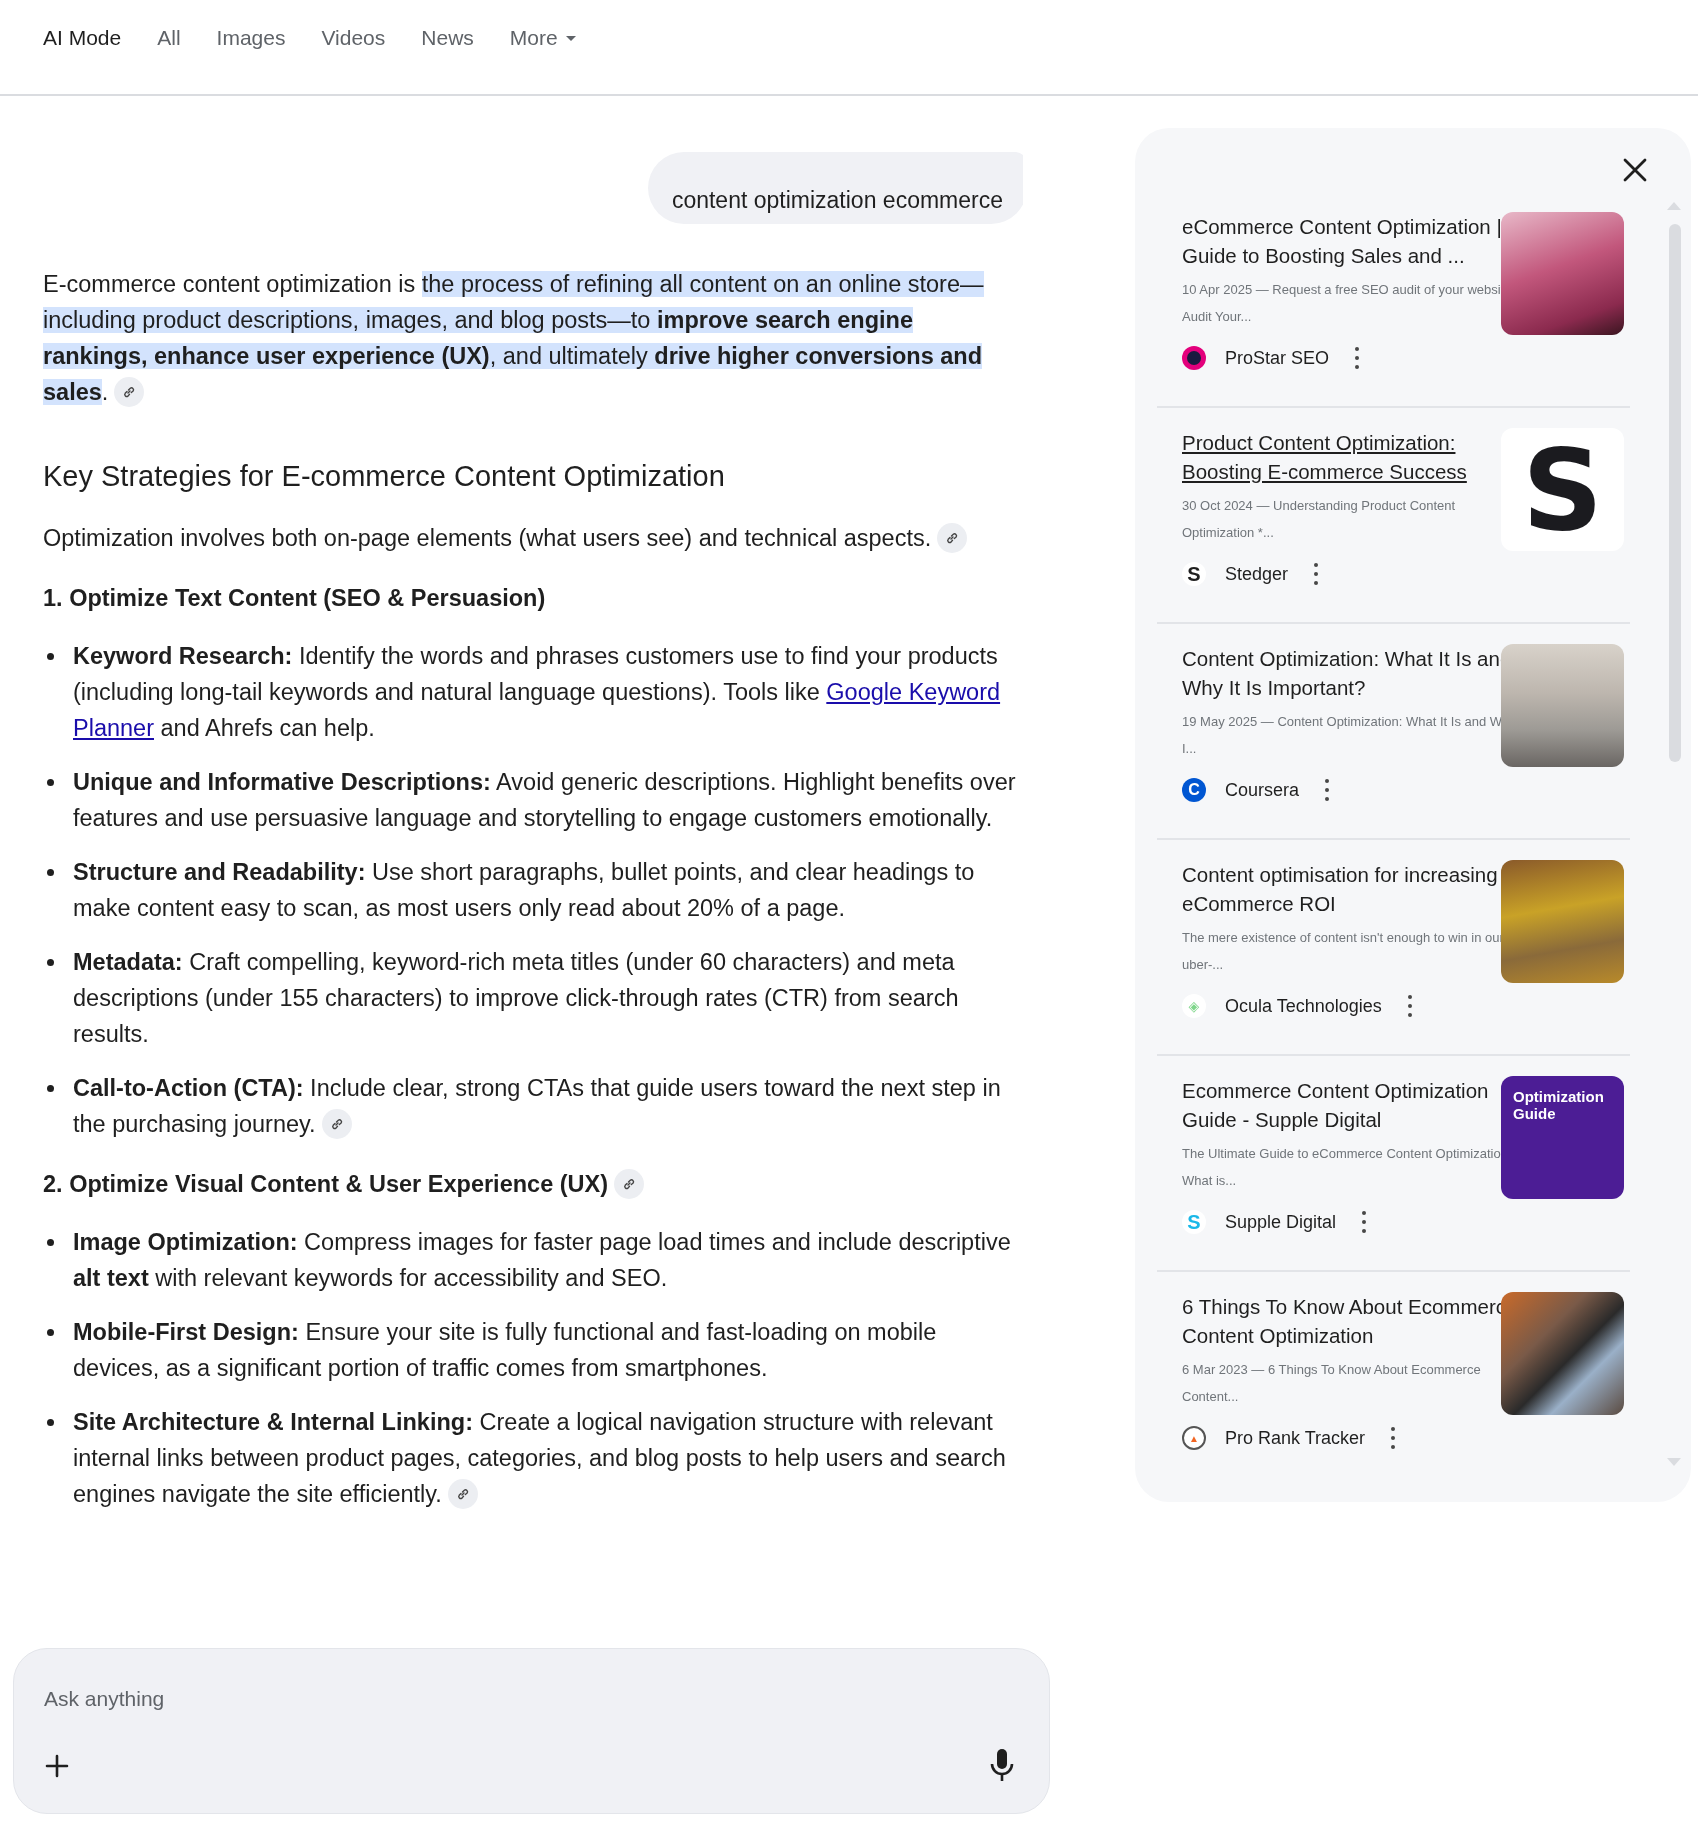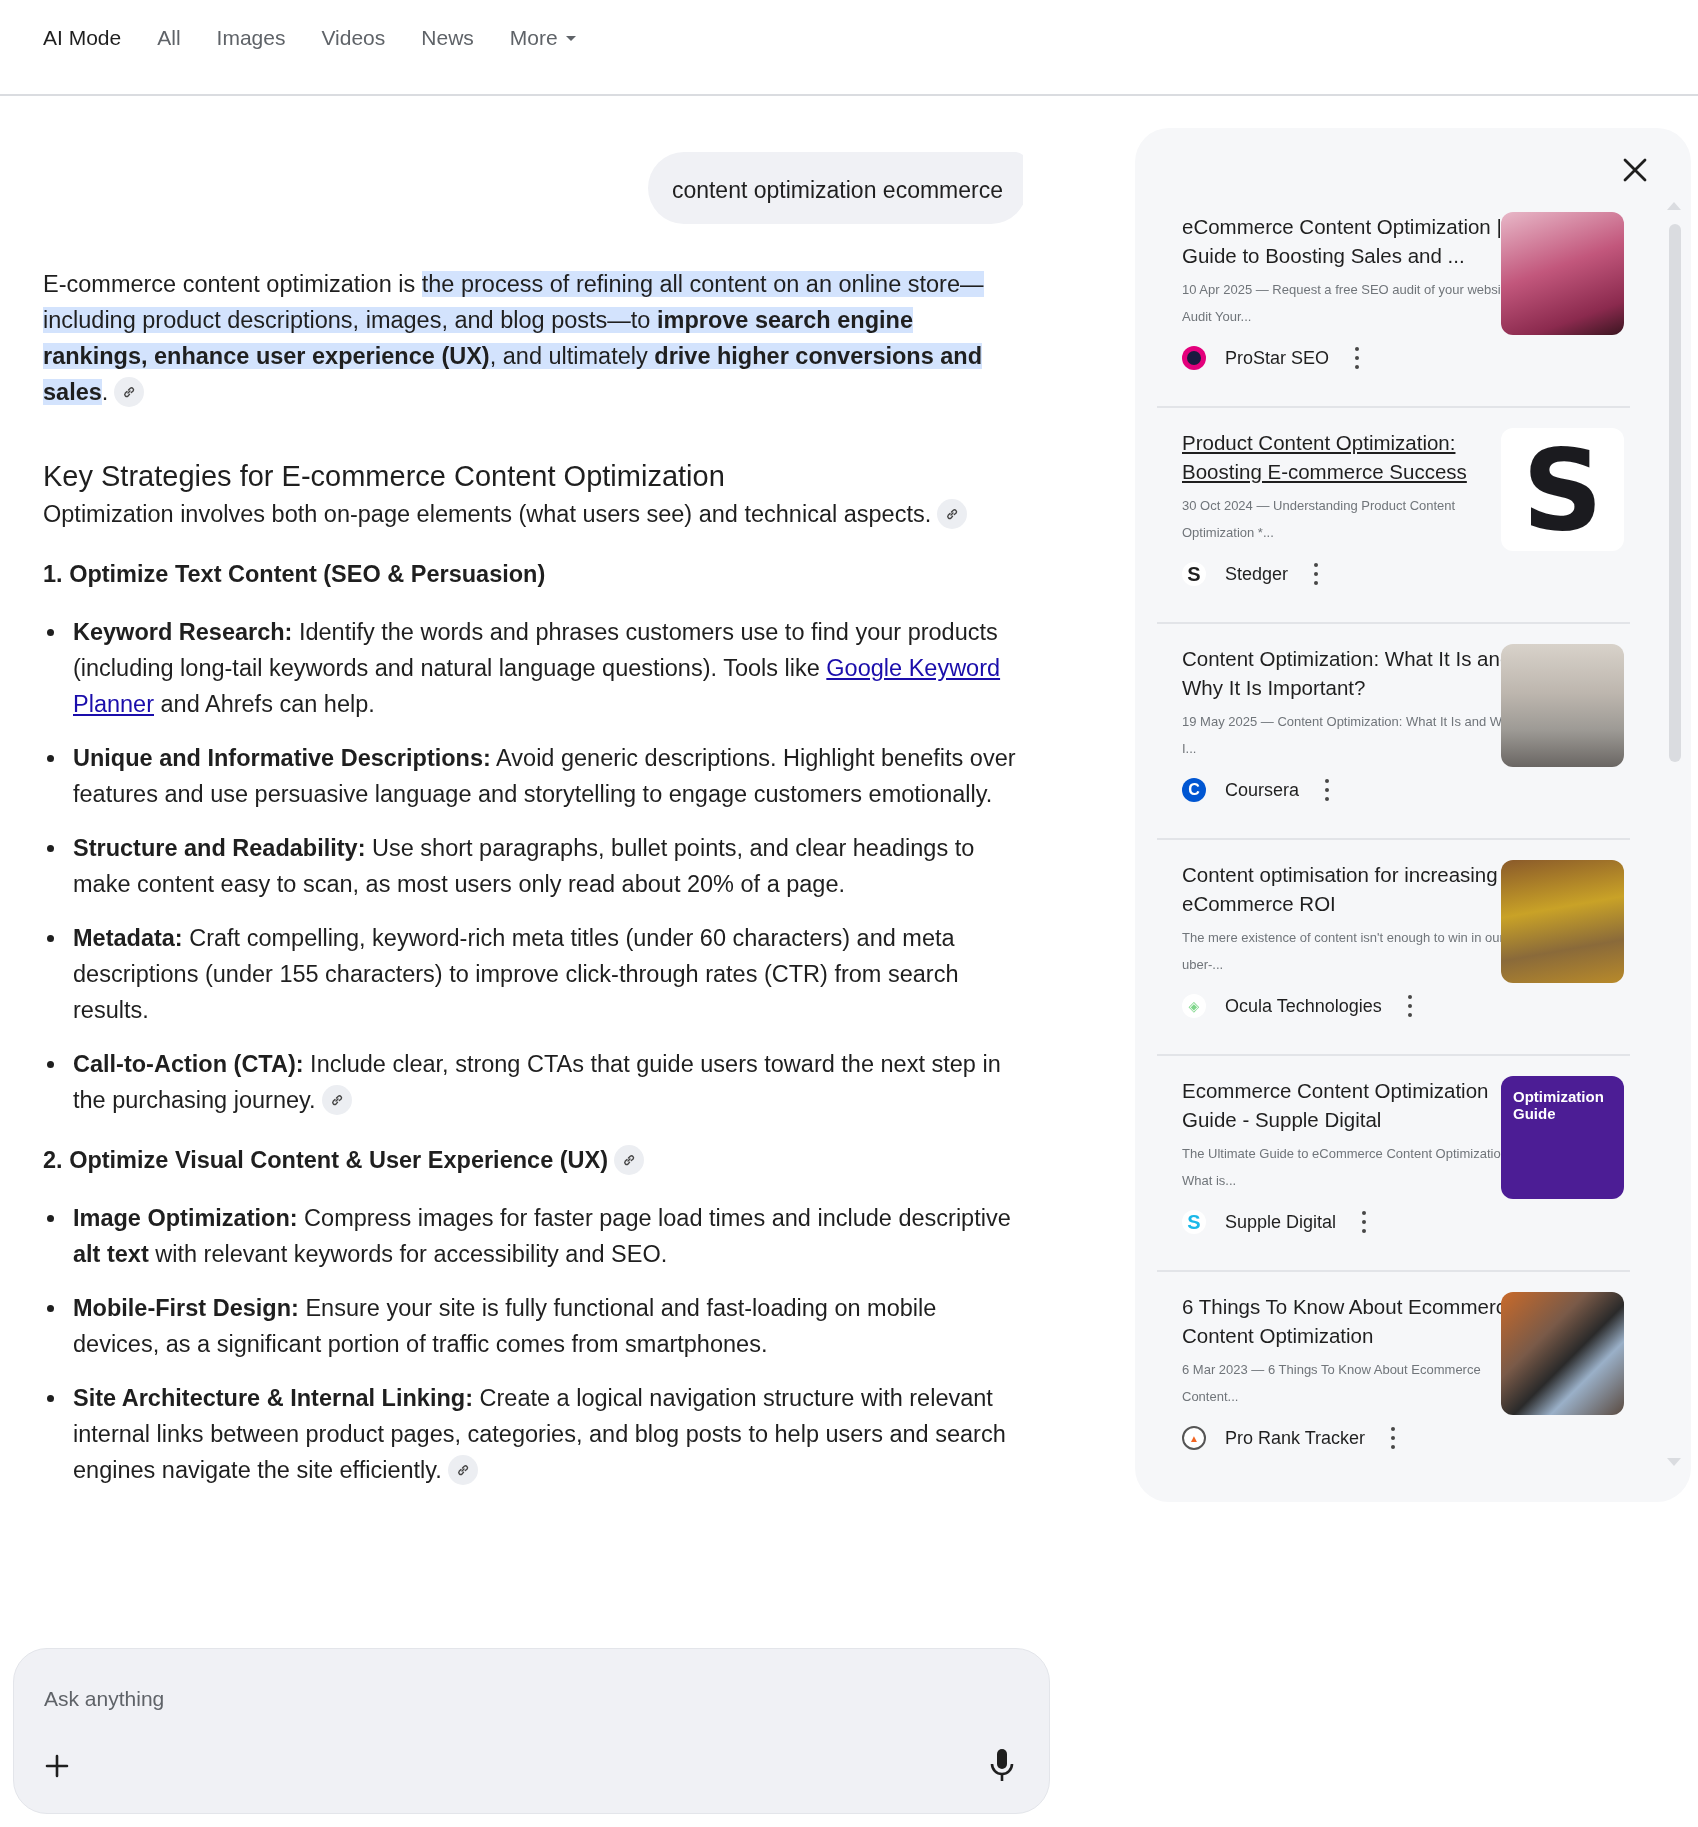--- a/index.html
+++ b/index.html
@@ -16,7 +16,7 @@
 
   
   .main { position: absolute; left: 43px; top: 96px; width: 980px; height: 1550px; overflow: hidden; }
-  .query-bubble { position: absolute; right: -4px; top: 56px; background: #f0f1f5; border-radius: 36px 12px 36px 36px; padding: 2px 24px; height: 72px; line-height: 72px; font-size: 23px; color: #1f1f1f; }
+  .query-bubble { position: absolute; right: -4px; top: 56px; background: #f0f1f5; border-radius: 36px 12px 36px 36px; padding: 12px 24px; height: 72px; line-height: 72px; font-size: 23px; color: #1f1f1f; }
 
   .answer { position: absolute; left: 0; top: 170px; width: 980px; font-size: 23.5px; line-height: 36px; color: #1f1f1f; }
   .hl { background: #d3e3fd; }

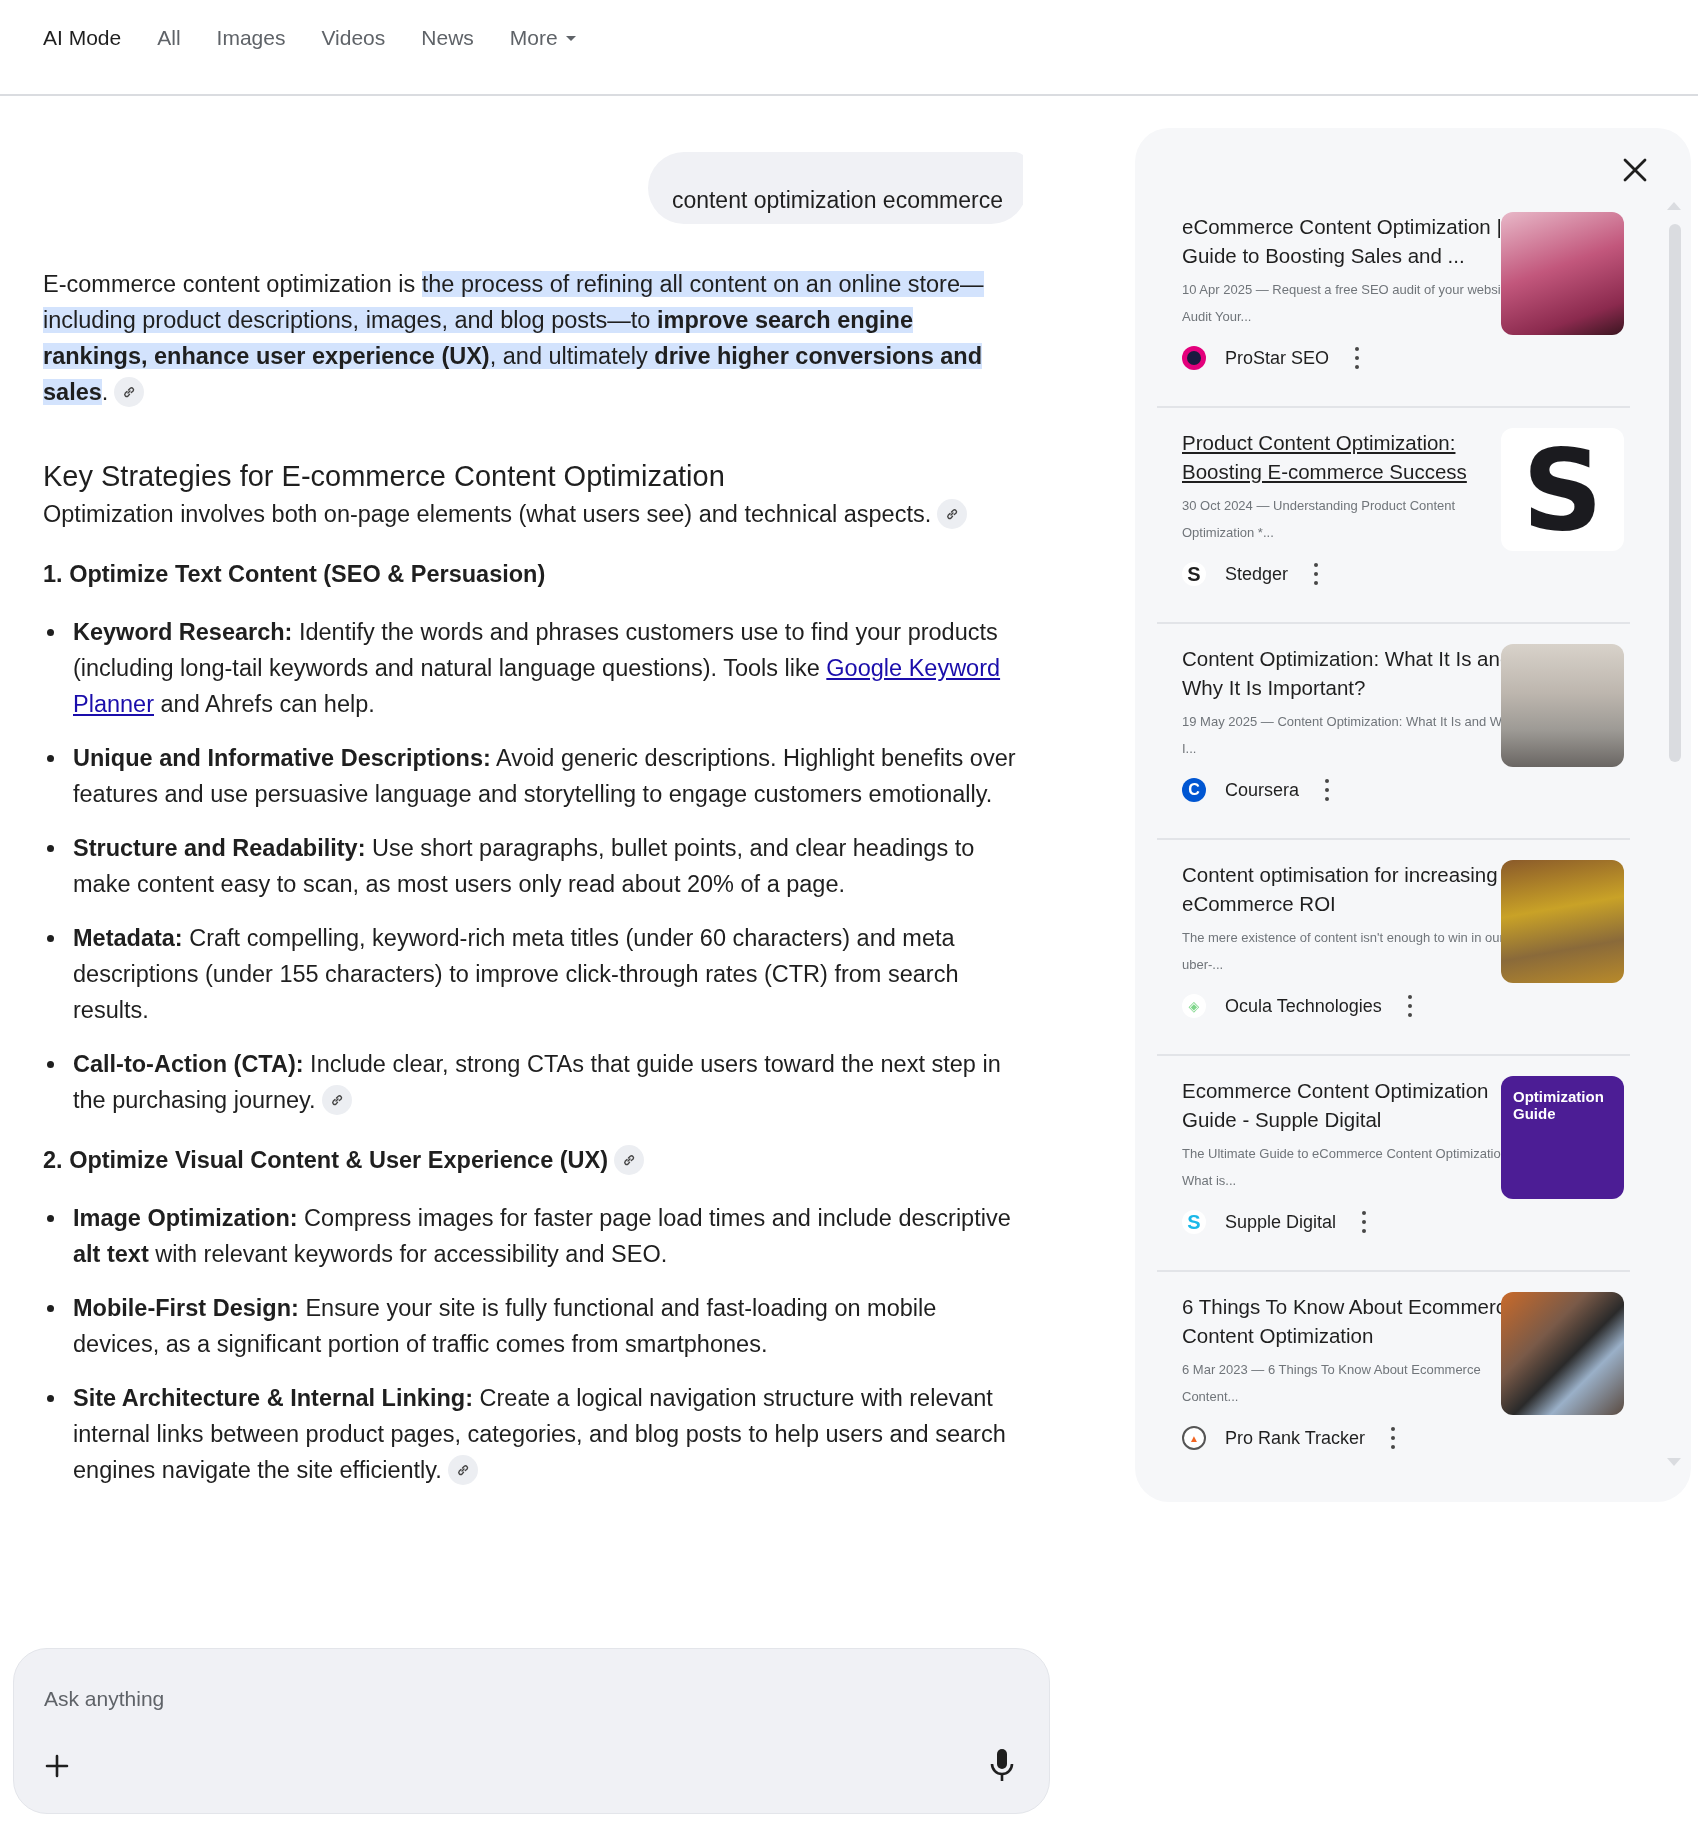--- a/index.html
+++ b/index.html
@@ -24,7 +24,7 @@
   .cite { display: inline-block; width: 30px; height: 30px; border-radius: 50%; background: #eceef2; vertical-align: middle; position: relative; margin-left: 6px; top: -2px; cursor: pointer; }
   .cite svg { position: absolute; left: 8px; top: 8px; }
   h2.sect { font-size: 29px; font-weight: 500; margin-top: 46px; line-height: 40px; color: #1f1f1f; }
-  .p { }
+  .p { margin-top: 24px; }
   h3.sub { font-size: 23.5px; font-weight: 700; margin-top: 24px; line-height: 36px; }
   ul.bl { list-style: none; margin-top: 22px; }
   ul.bl li { position: relative; padding-left: 30px; margin-bottom: 18px; }

